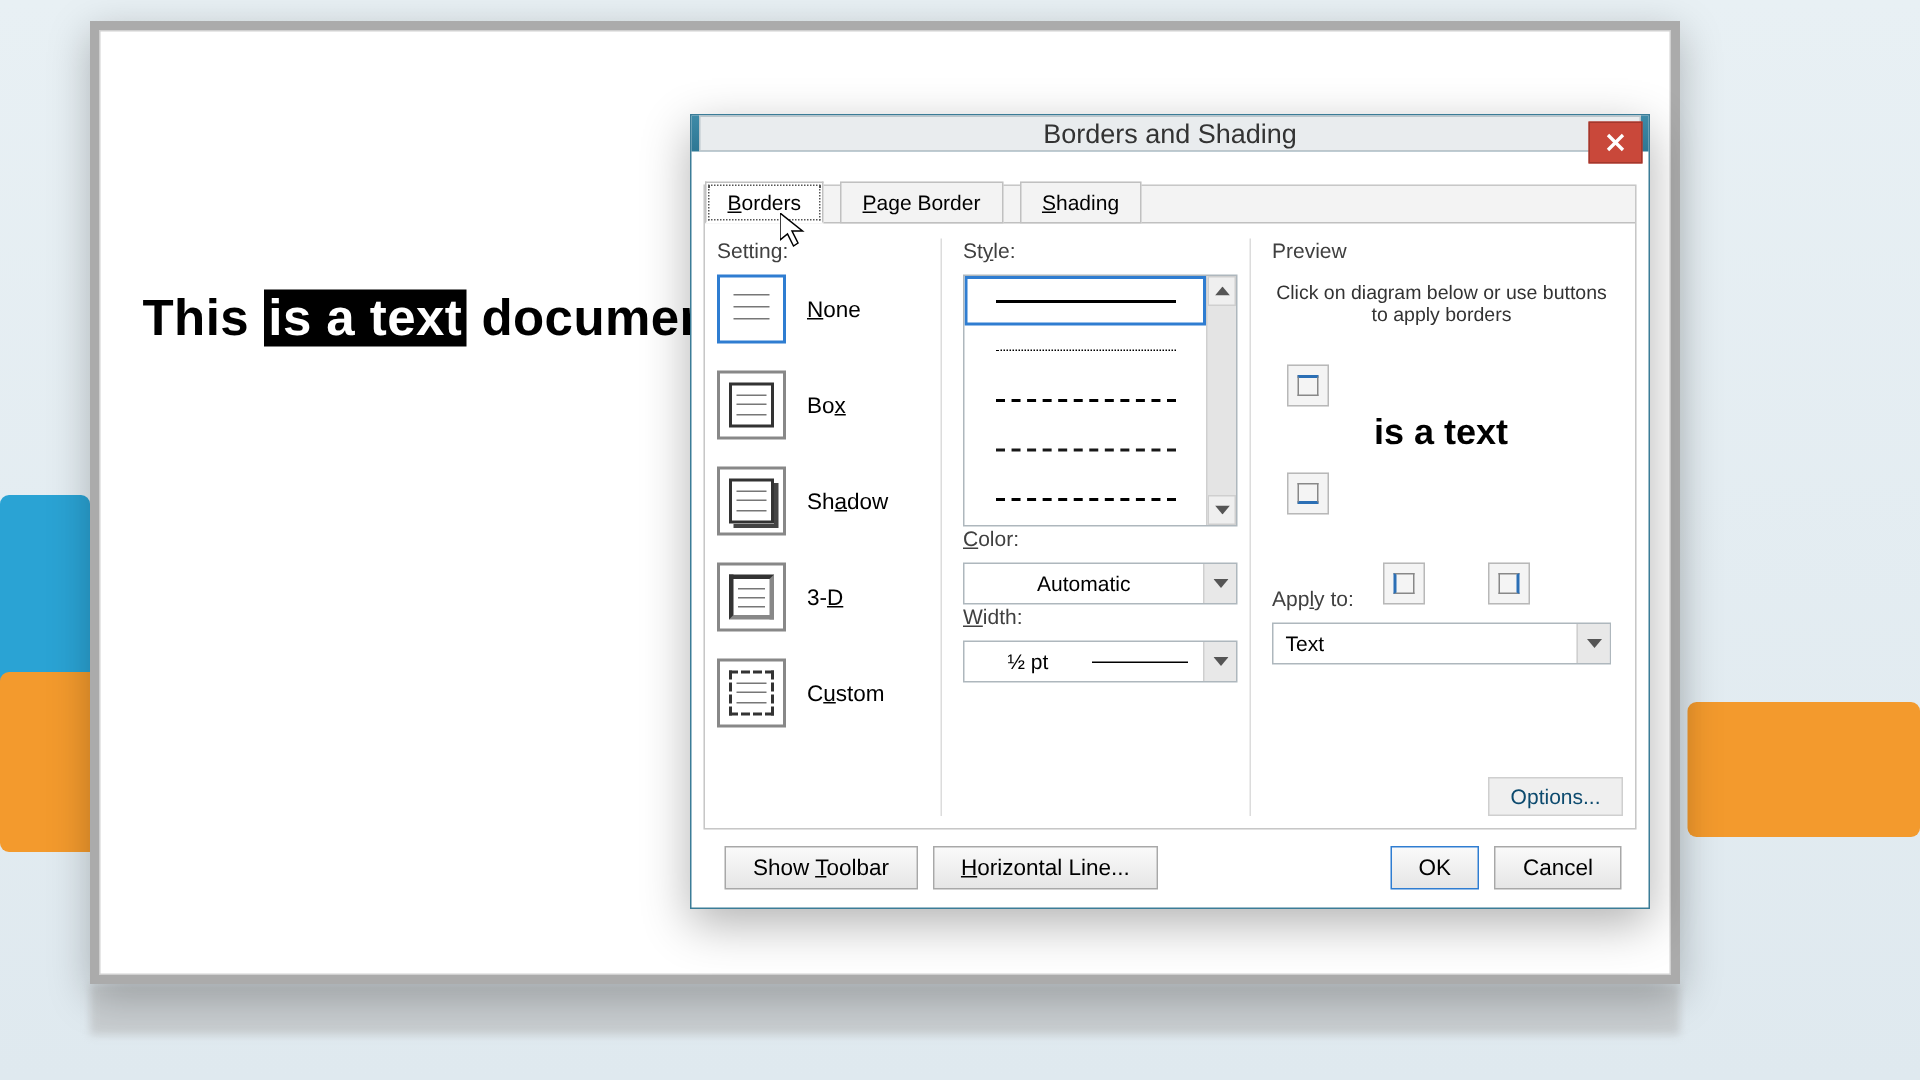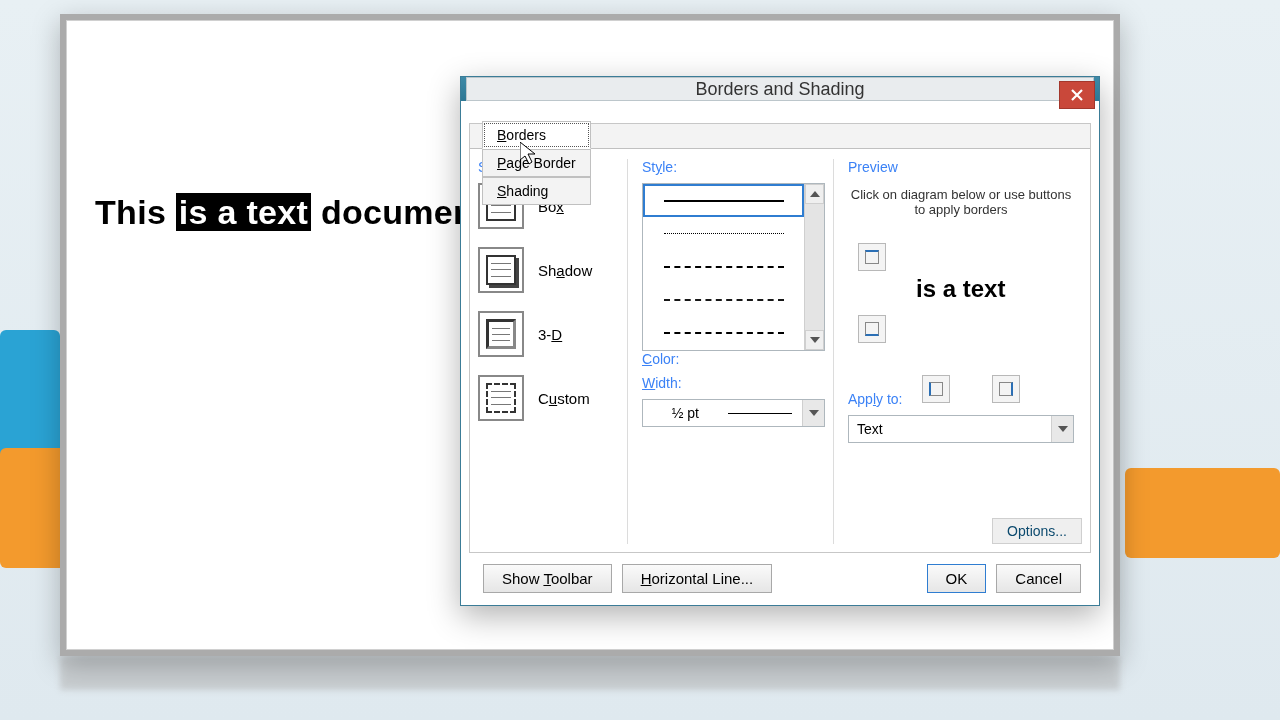--- a/index.html
+++ b/index.html
@@ -92,10 +92,9 @@
 
   
   .tabs {
-    position:absolute; top:-3px; left:12px;
-    display:flex; gap:0;
+    position:absolute; top:-3px; left:0;
+    display:flex; gap:12px;
     z-index:2;
-    flex-direction:column;
   }
   .tab {
     padding:5px 14px;

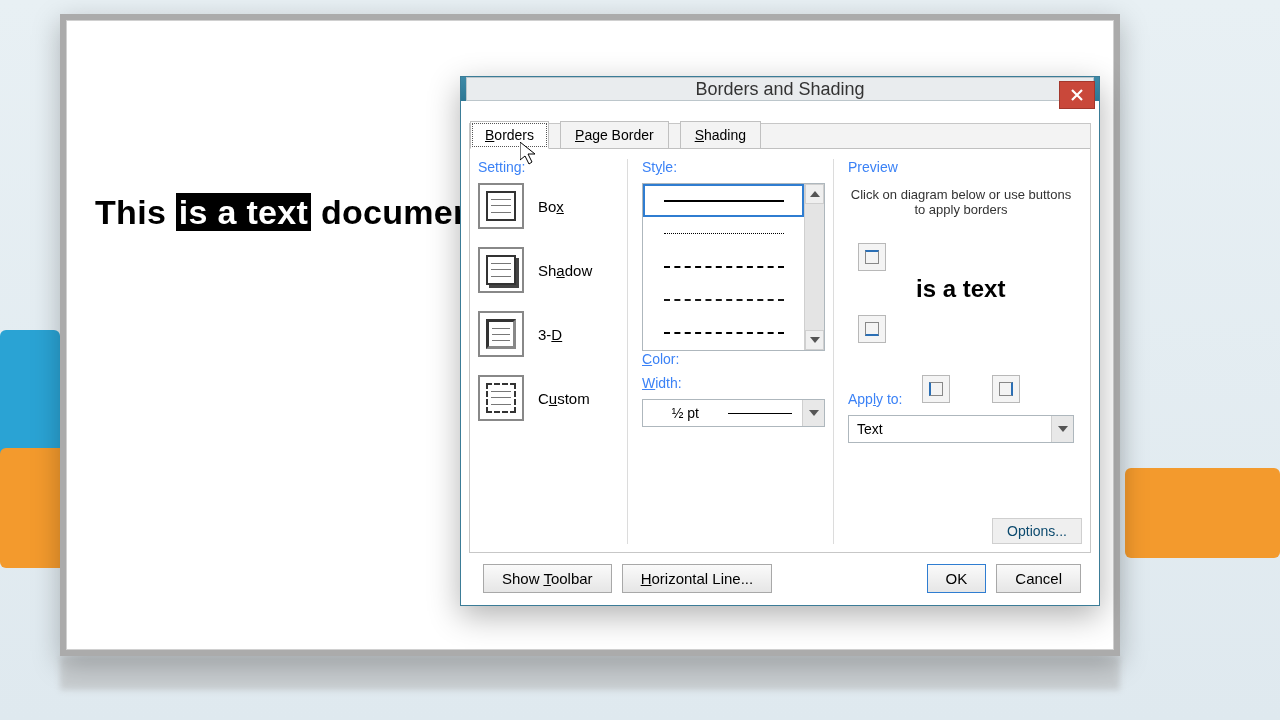--- a/index.html
+++ b/index.html
@@ -126,7 +126,7 @@
   .col-style   { width:200px; border-right:1px solid #dcdcdc; padding:0 8px; }
   .col-preview { flex:1; padding:0 8px; position:relative; }
 
-  .group-label { font-size:14px; color:#3b82f6; margin-bottom:8px; }
+  .group-label { font-size:14px; color:#404040; margin-bottom:8px; }
   .group-label .u { text-decoration: underline; }
 
   .setting-row { display:flex; align-items:center; gap:14px; margin-bottom:18px; cursor:pointer; }

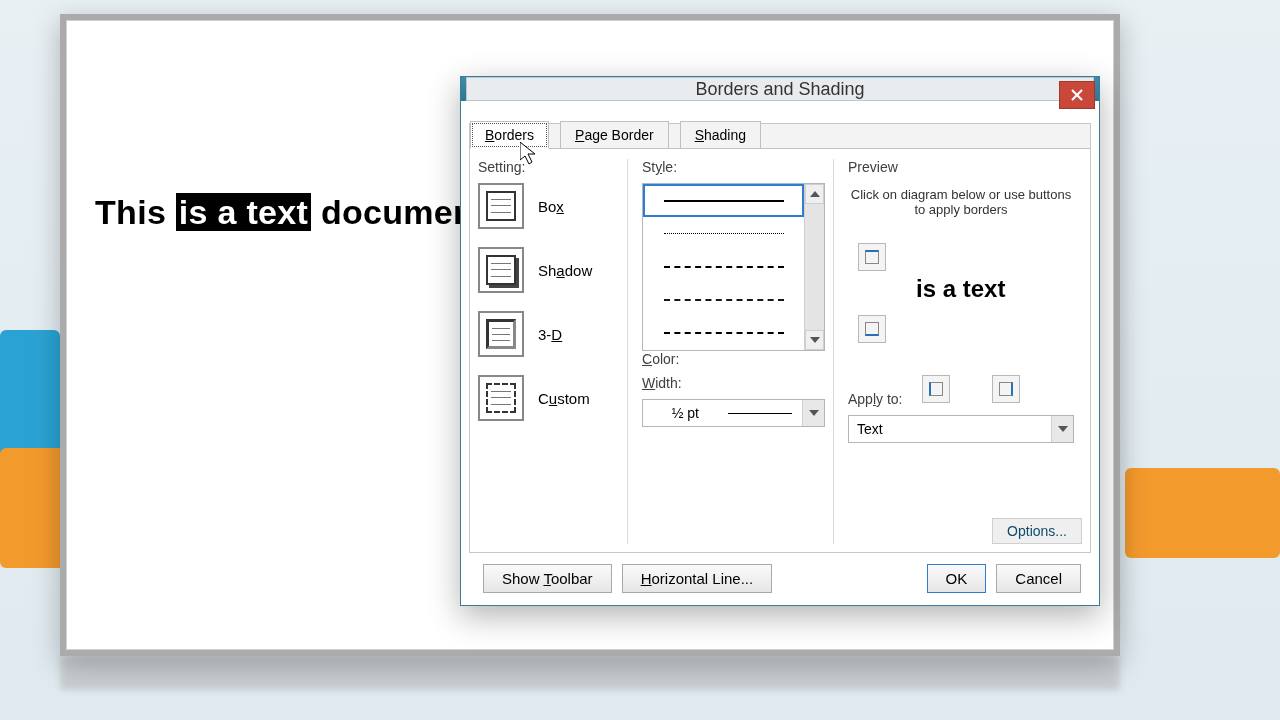--- a/index.html
+++ b/index.html
@@ -282,6 +282,14 @@
         <div class="group-label">Setting:</div>
 
         <div class="setting-row">
+          <div class="setting-thumb selected">
+              <div class="thumb-lines">
+                <span></span>
+              </div>
+            </div>
+          <div class="setting-label"><span class="u">N</span><span>one</span></div>
+        </div>
+        <div class="setting-row">
           <div class="setting-thumb">
               <div class="thumb-frame">
                 <i></i>

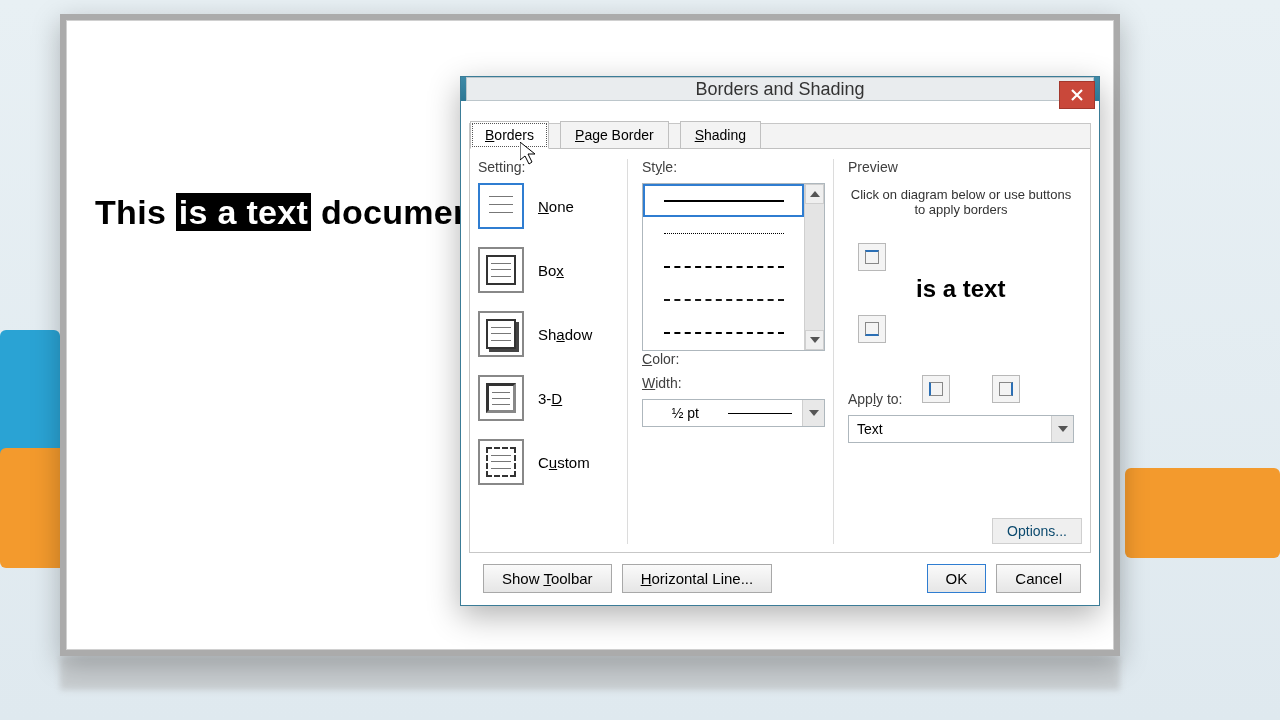--- a/index.html
+++ b/index.html
@@ -368,6 +368,14 @@
 
         <div class="field">
           <div class="group-label"><span class="u">C</span><span>olor:</span></div>
+          <div class="combo">
+            <span>Automatic</span>
+            <div class="drop">
+              <svg width="10" height="6">
+                  <path d="M0 0 L5 6 L10 0 Z" fill="#555"></path>
+                </svg>
+            </div>
+          </div>
         </div>
 
         <div class="field">

